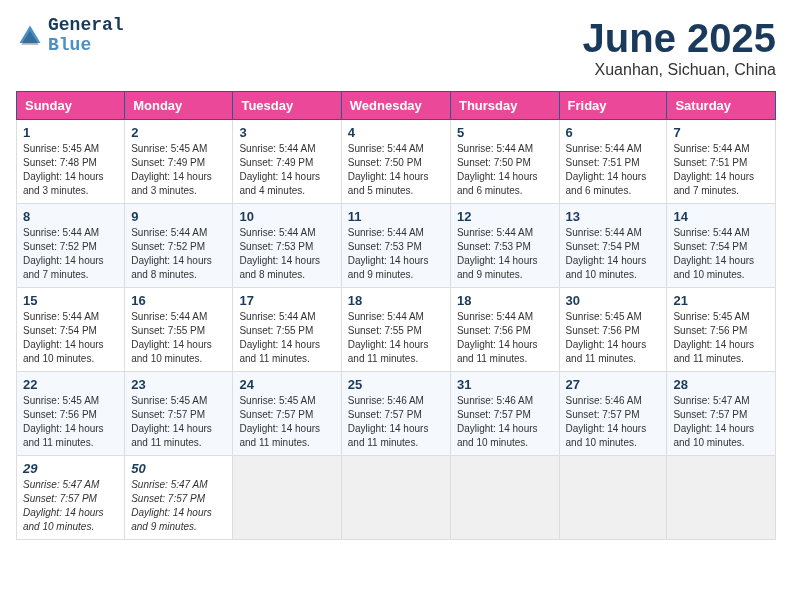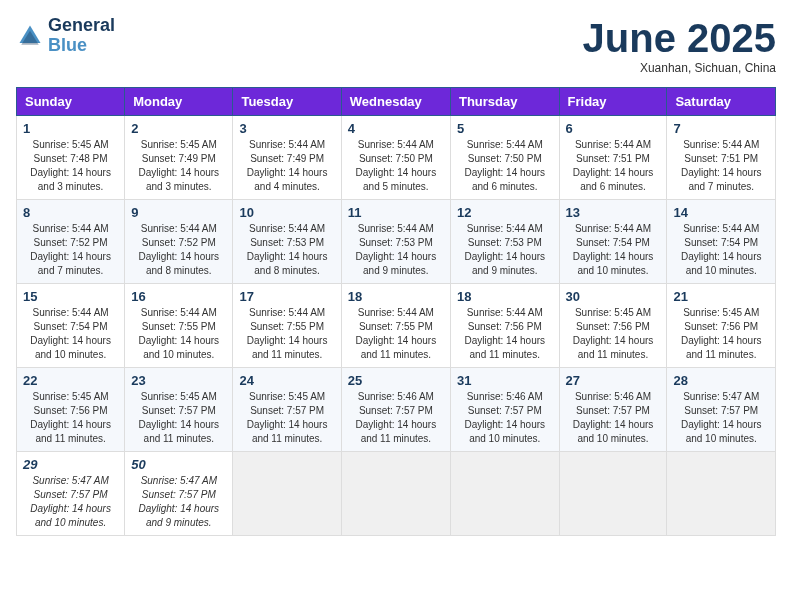--- a/index.html
+++ b/index.html
@@ -20,6 +20,7 @@
       display: flex;
       align-items: center;
       gap: 4px;
+      font-family: Liberation Mono, monospace;
     }
     .logo-text {
       font-size: 18px;

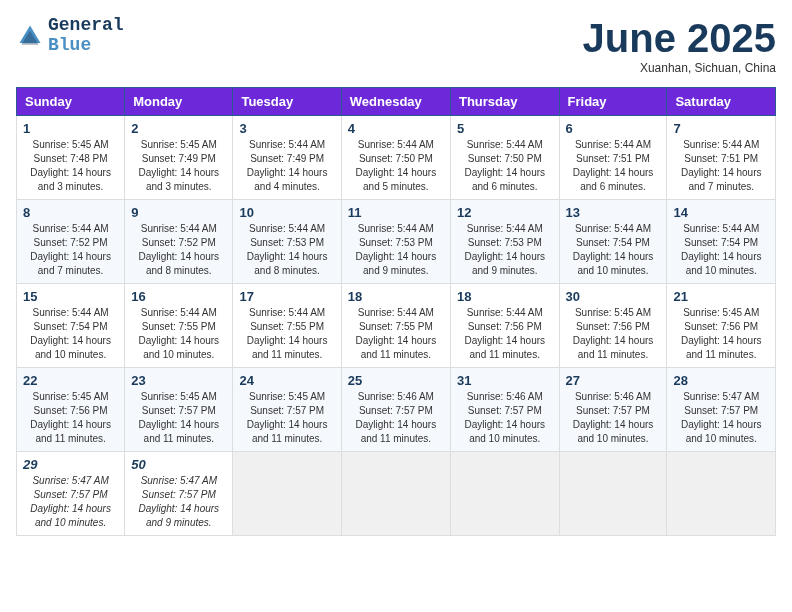--- a/index.html
+++ b/index.html
@@ -44,7 +44,7 @@
       color: #1a3a5c;
     }
     .location {
-      font-size: 12px;
+      font-size: 16px;
       color: #333;
     }
     .calendar {

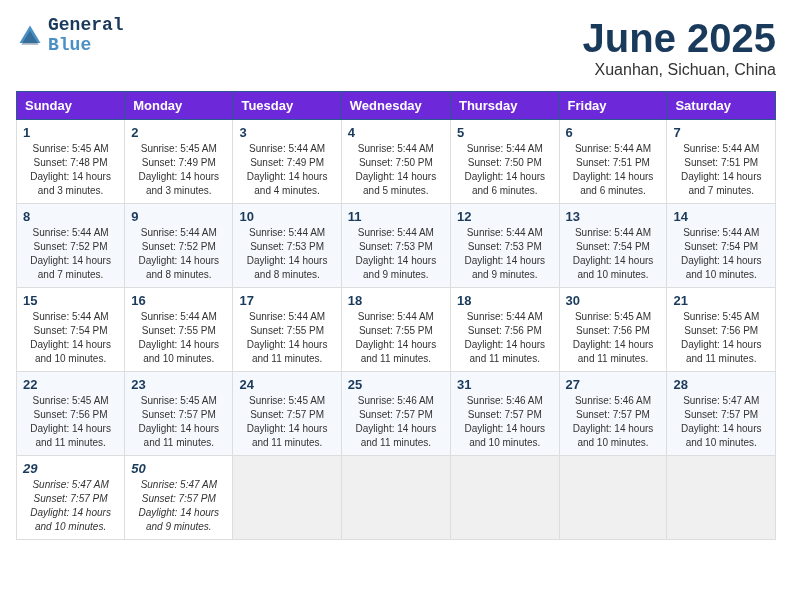--- a/index.html
+++ b/index.html
@@ -53,7 +53,7 @@
       border: 1px solid #ccc;
     }
     .calendar th {
-      background-color: #6d28d9;
+      background-color: #ec4899;
       color: #fff;
       font-size: 13px;
       font-weight: bold;

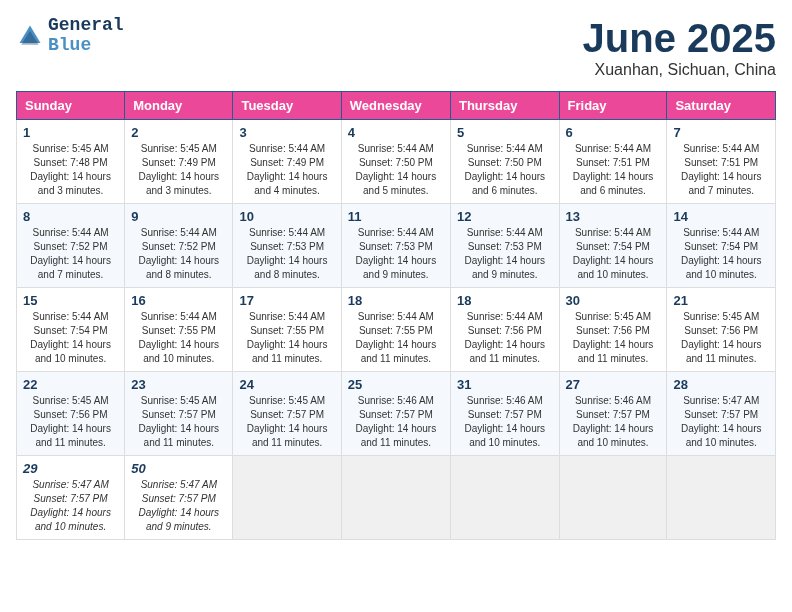--- a/index.html
+++ b/index.html
@@ -85,7 +85,6 @@
       font-size: 10px;
       line-height: 1.4;
       color: #333;
-      text-align: center;
     }
     .empty-cell {
       background: #f0f0f0 !important;

